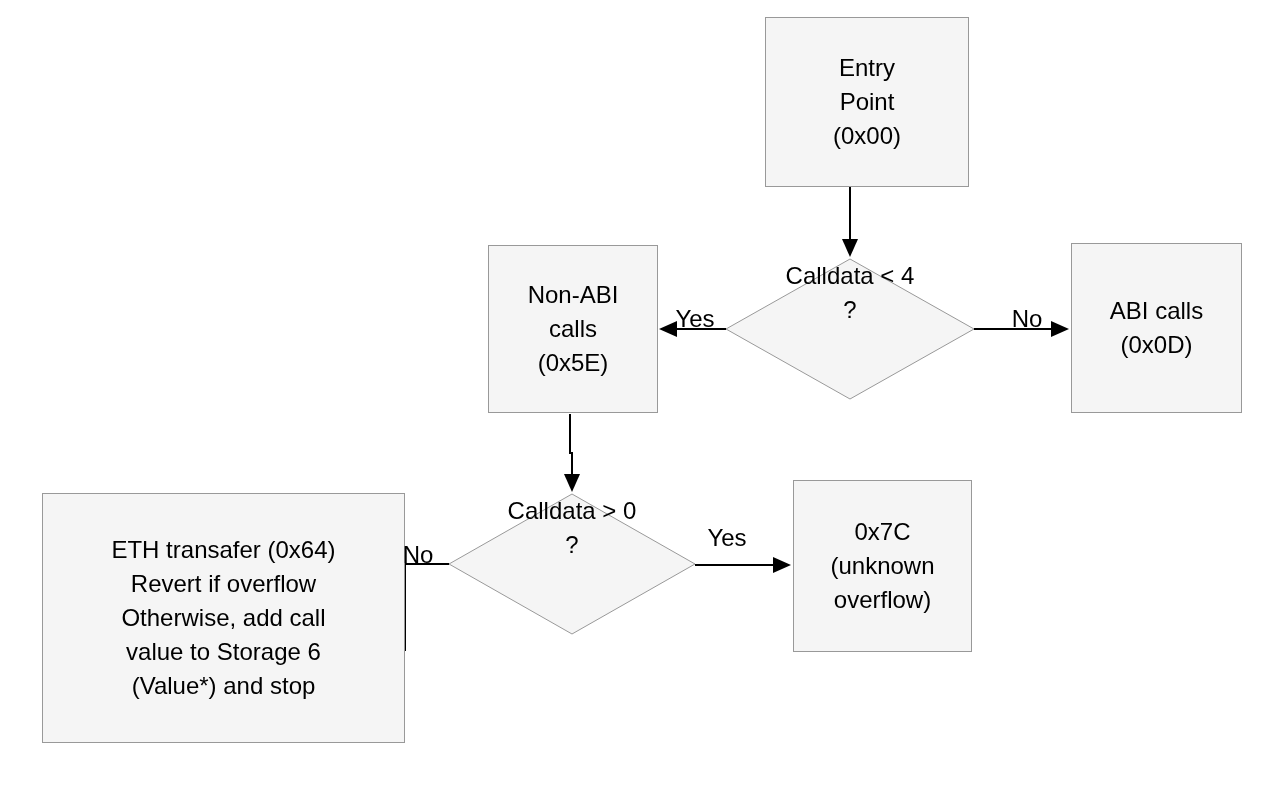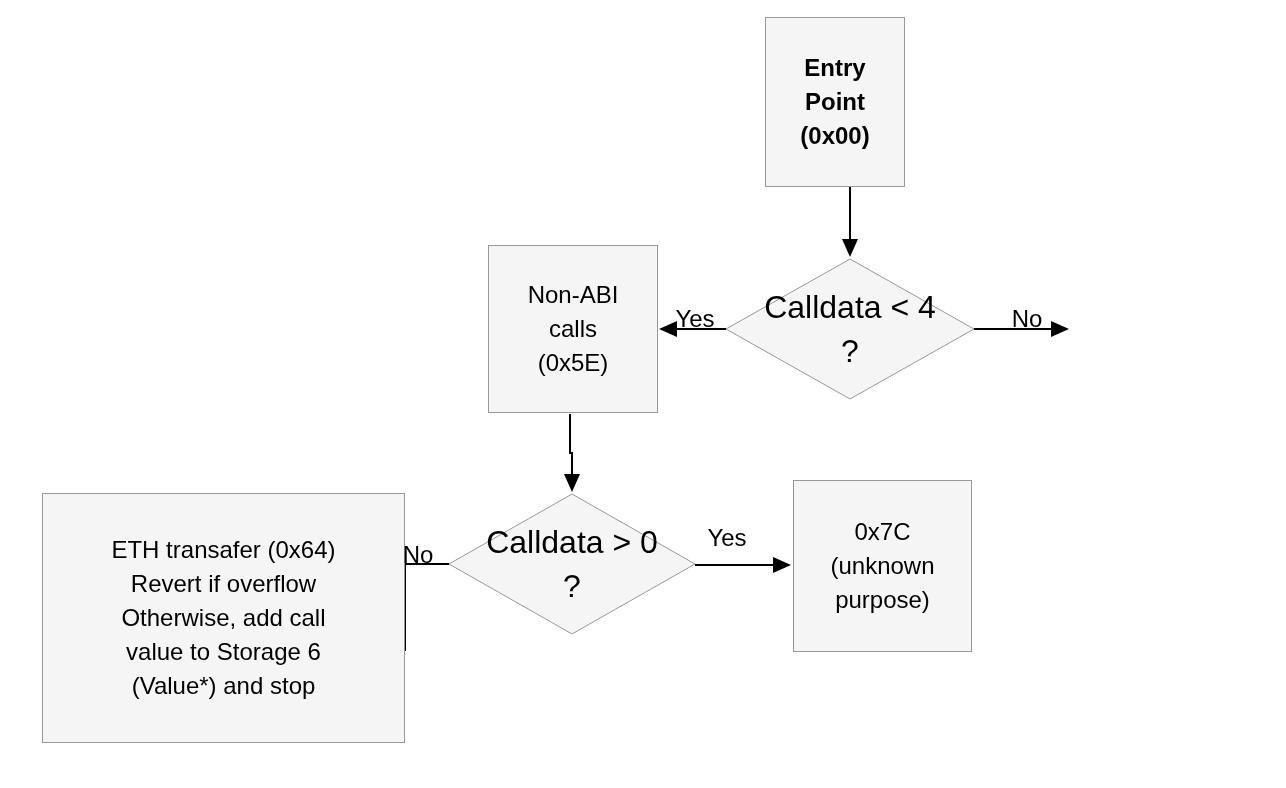--- a/index.html
+++ b/index.html
@@ -74,7 +74,7 @@
     margin-top: 21px;
   }
   
-  #node-entry   { left: 765px;  top: 17px;  width: 140px; height: 170px; font-weight: bold; }
+  #node-entry   { left: 765px;  top: 17px;  width: 204px; height: 170px; }
   #node-nonabi  { left: 488px;  top: 245px; width: 170px; height: 168px; }
   #node-abi     { left: 1071px; top: 243px; width: 171px; height: 170px; }
   #node-7c      { left: 793px;  top: 480px; width: 179px; height: 172px; }

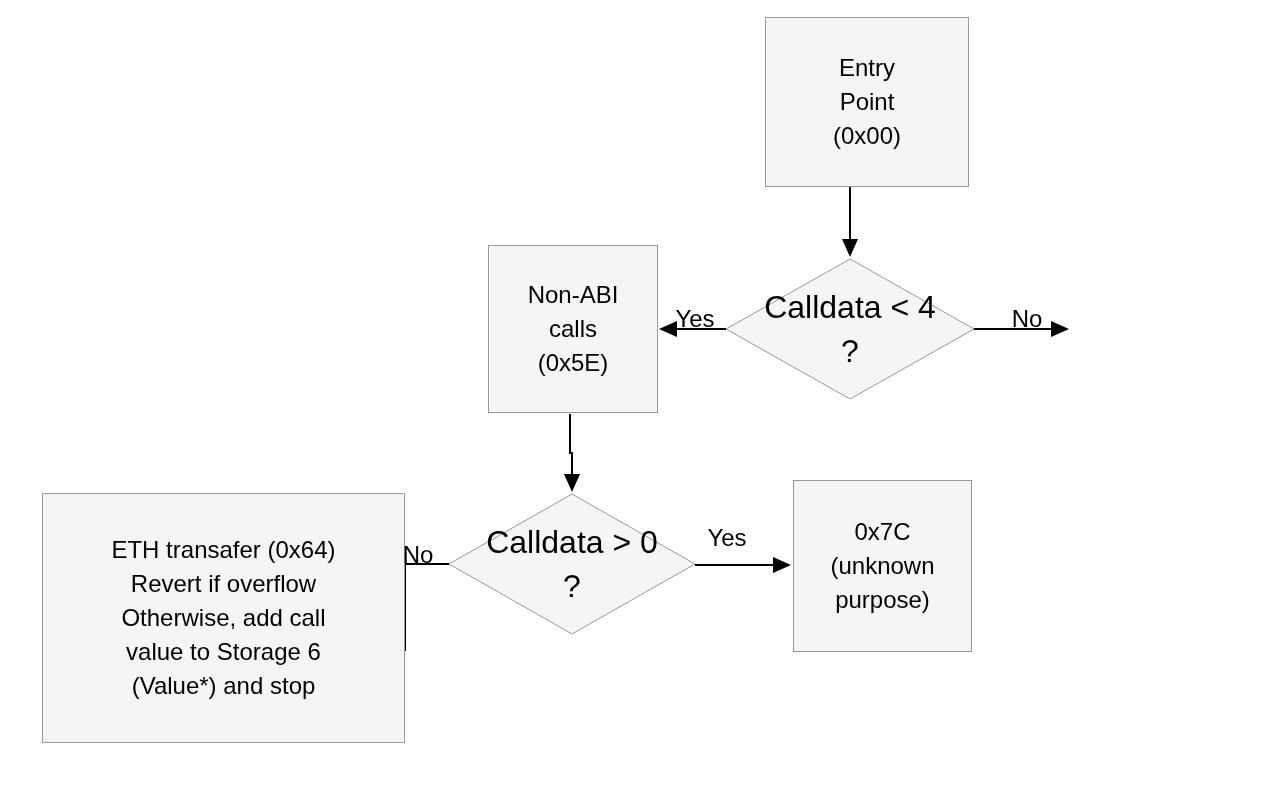--- a/index.html
+++ b/index.html
@@ -58,11 +58,10 @@
   .decision-label {
     position: absolute;
     display: flex;
-    align-items: center;
     justify-content: center;
     text-align: center;
-    font-size: 32px;
-    line-height: 44px;
+    font-size: 24px;
+    line-height: 34px;
     white-space: pre-line;
   }
   .edge-label {

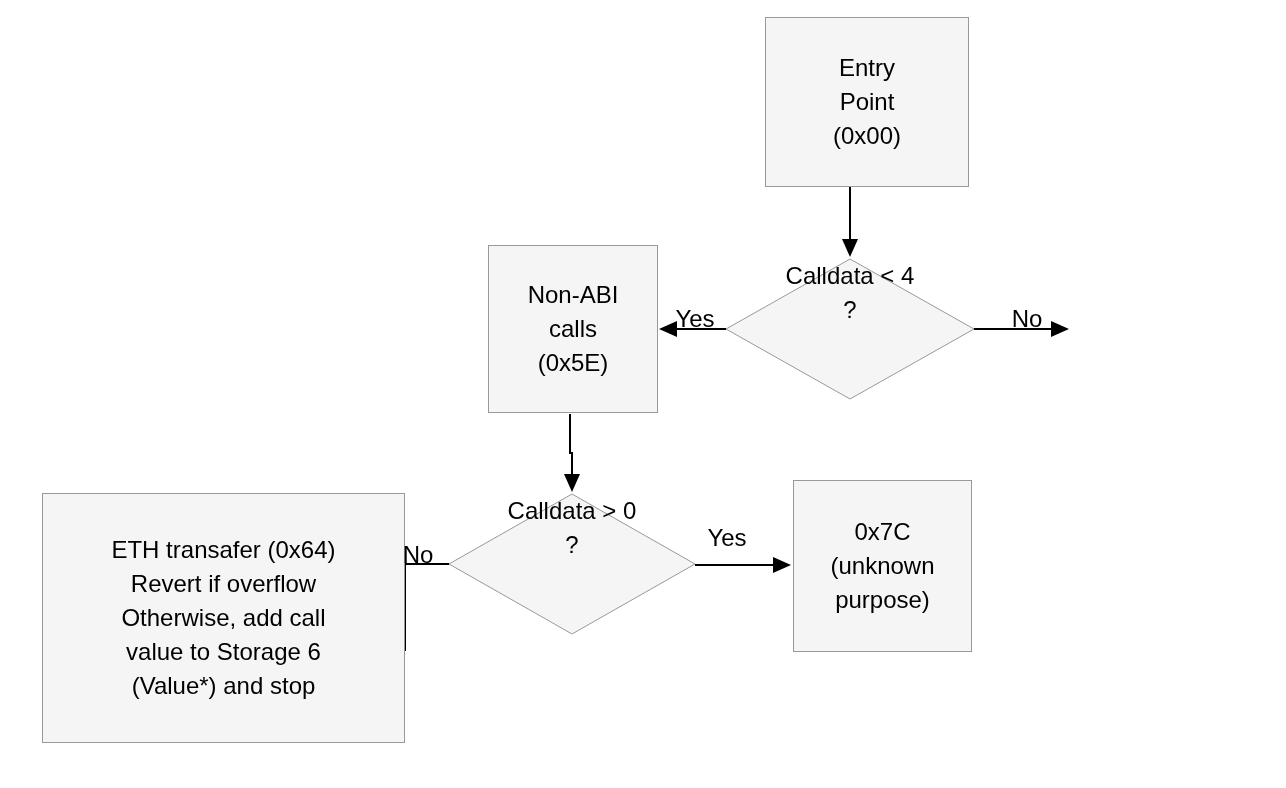--- a/index.html
+++ b/index.html
@@ -138,6 +138,10 @@
 (0x5E)</span>
   </div>
 
+  <div id="node-abi" class="node-box">
+    <span>ABI calls
+(0x0D)</span>
+  </div>
 
   <div id="node-7c" class="node-box">
     <span>0x7C

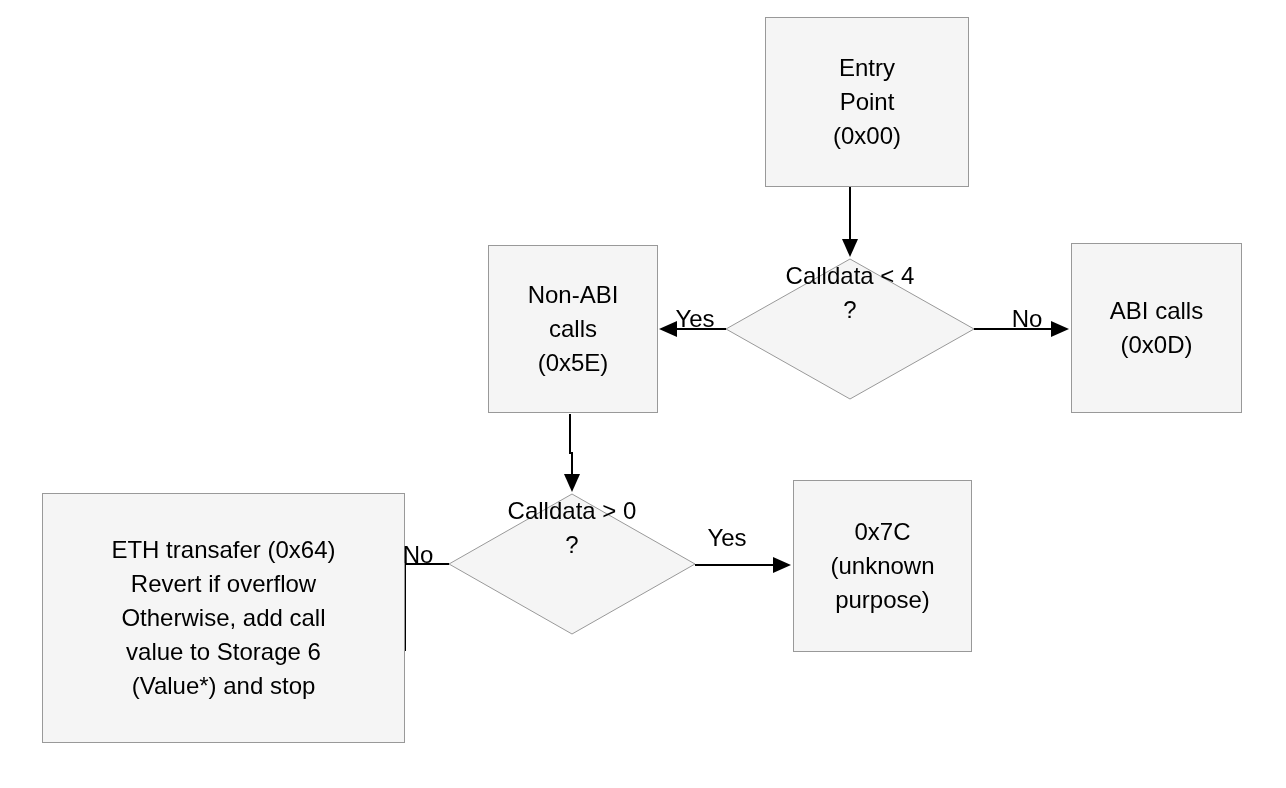--- a/index.html
+++ b/index.html
@@ -146,7 +146,7 @@
   <div id="node-7c" class="node-box">
     <span>0x7C
 (unknown
-purpose)</span>
+overflow)</span>
   </div>
 
   <div id="node-eth" class="node-box">

